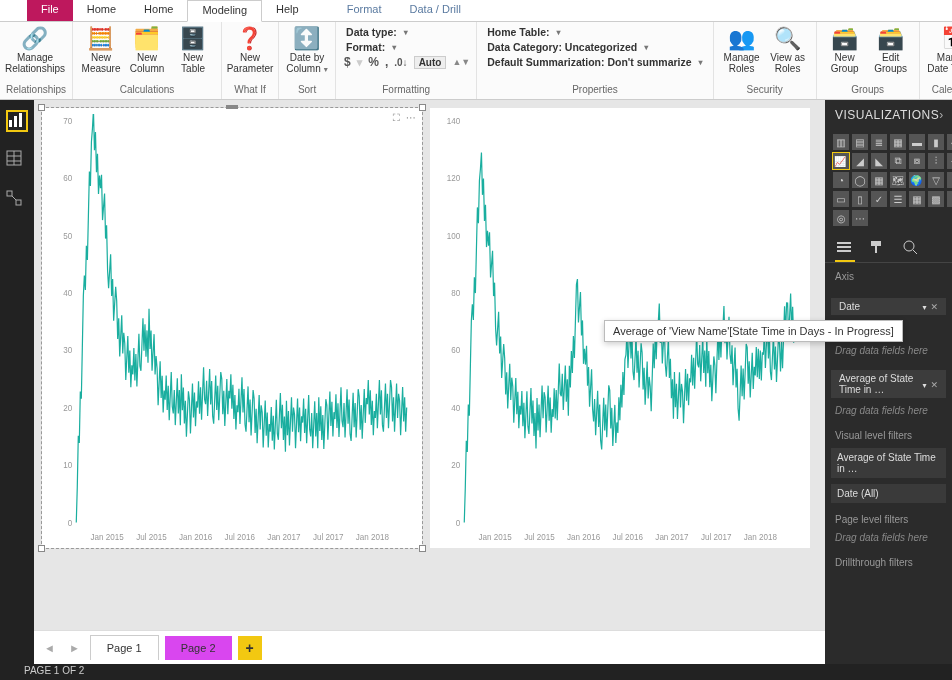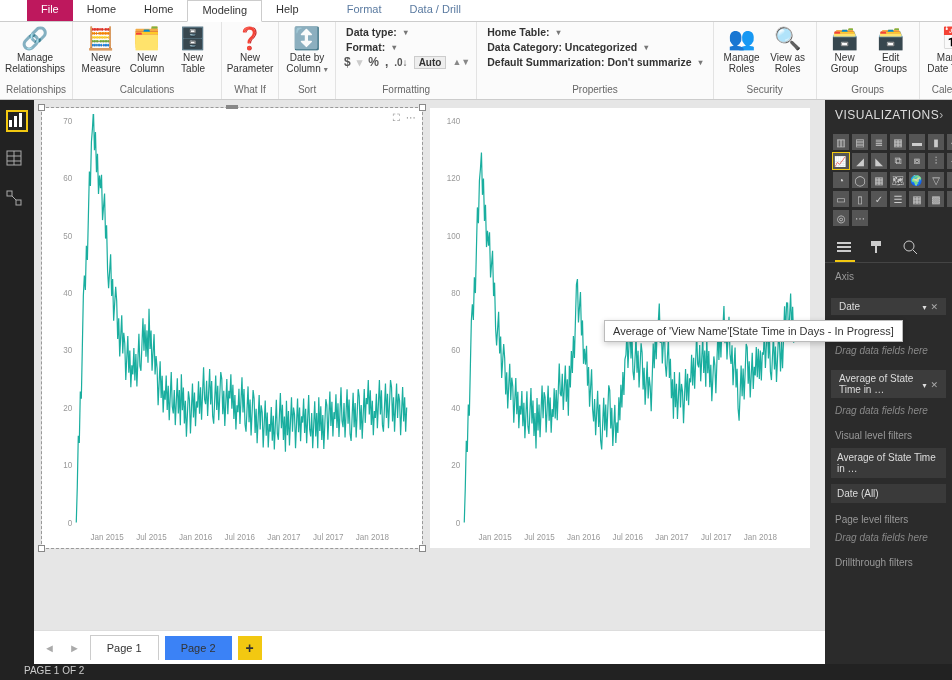--- a/index.html
+++ b/index.html
@@ -53,7 +53,7 @@
   
   .page-tabs { height:34px; background:#fff; display:flex; align-items:center; border-top:1px solid #ddd; padding:0 6px; gap:6px;}
   .pt-arrow { color:#aaa; padding:0 4px; cursor:pointer;}
-  .page-tab { padding:6px 16px; background:#3b82f6; font-size:11px; cursor:pointer; }
+  .page-tab { padding:6px 16px; background:#d946ef; font-size:11px; cursor:pointer; }
   .page-tab.active { background:#fff; border:1px solid #ccc; border-bottom:none;}
   .page-add { width:24px; height:24px; background:#f2c811; display:flex; align-items:center; justify-content:center; font-size:14px; font-weight:bold; color:#333; cursor:pointer;}
   

